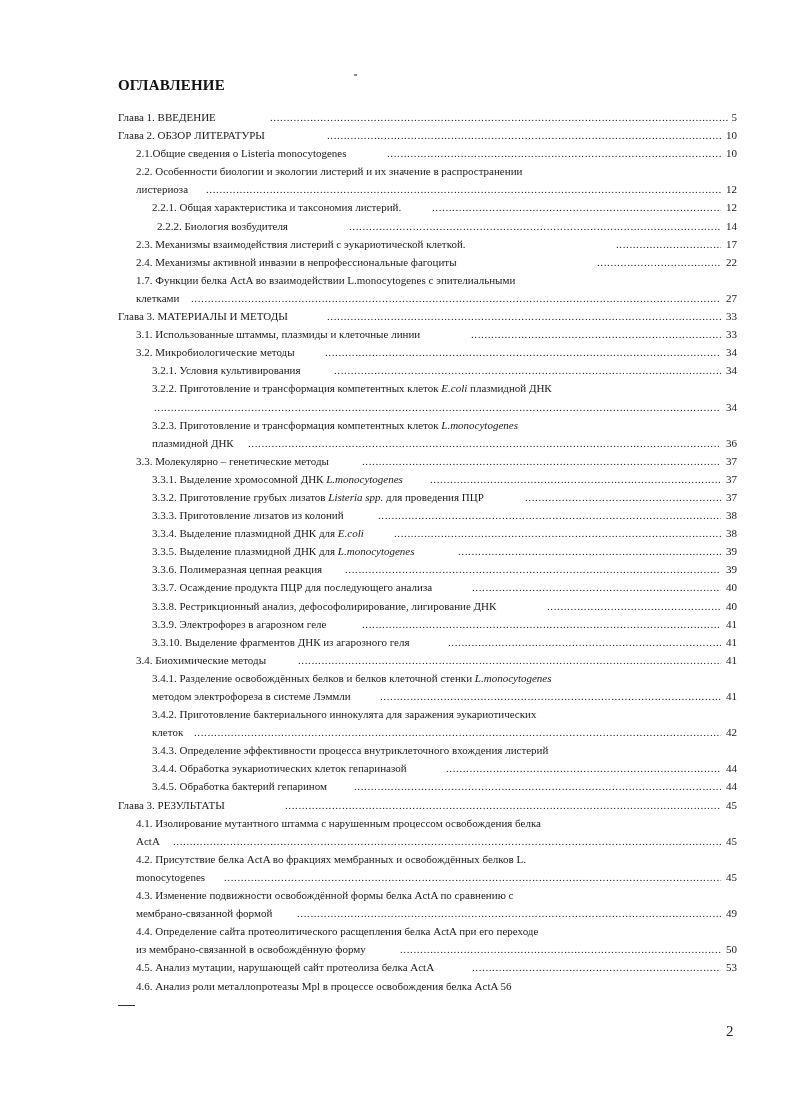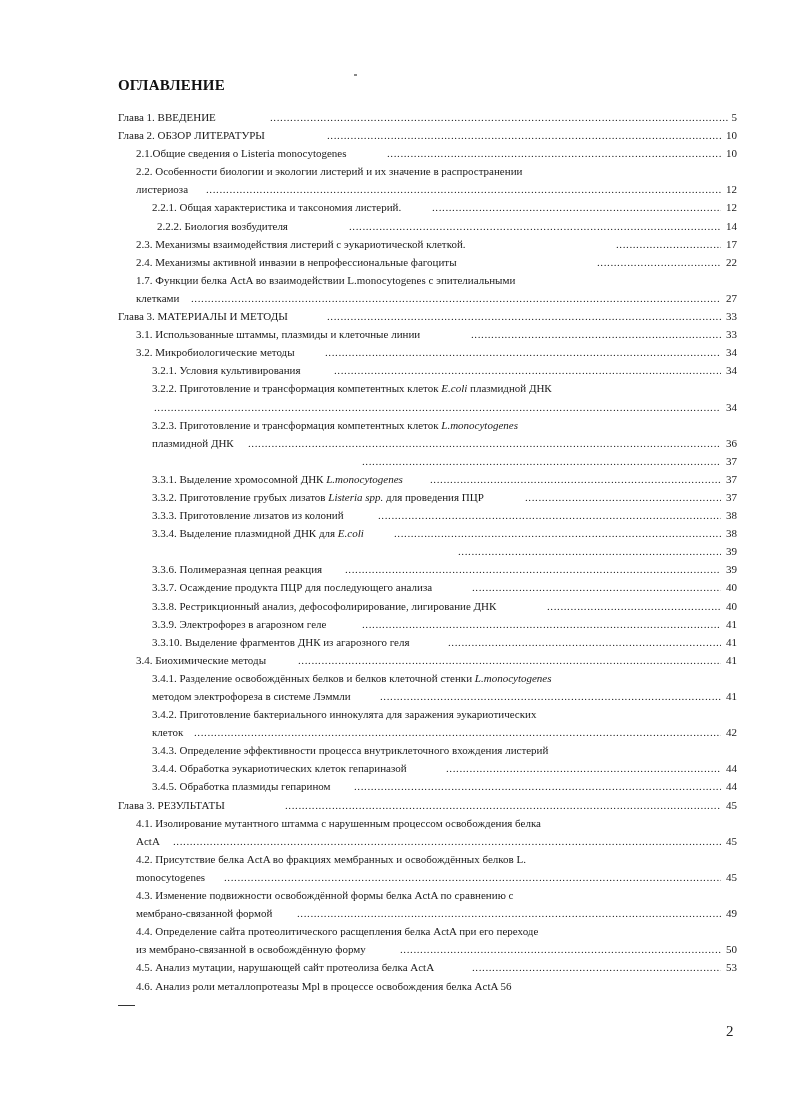--- a/index.html
+++ b/index.html
@@ -132,6 +132,7 @@
       <span class="pg">36</span>
     </div>
     <div class="row">
+      <span class="text" style="left: 136px;">3.3. Молекулярно – генетические методы</span>
       <span class="lead" style="left: 362px; width: 359px;"></span>
       <span class="pg">37</span>
     </div>

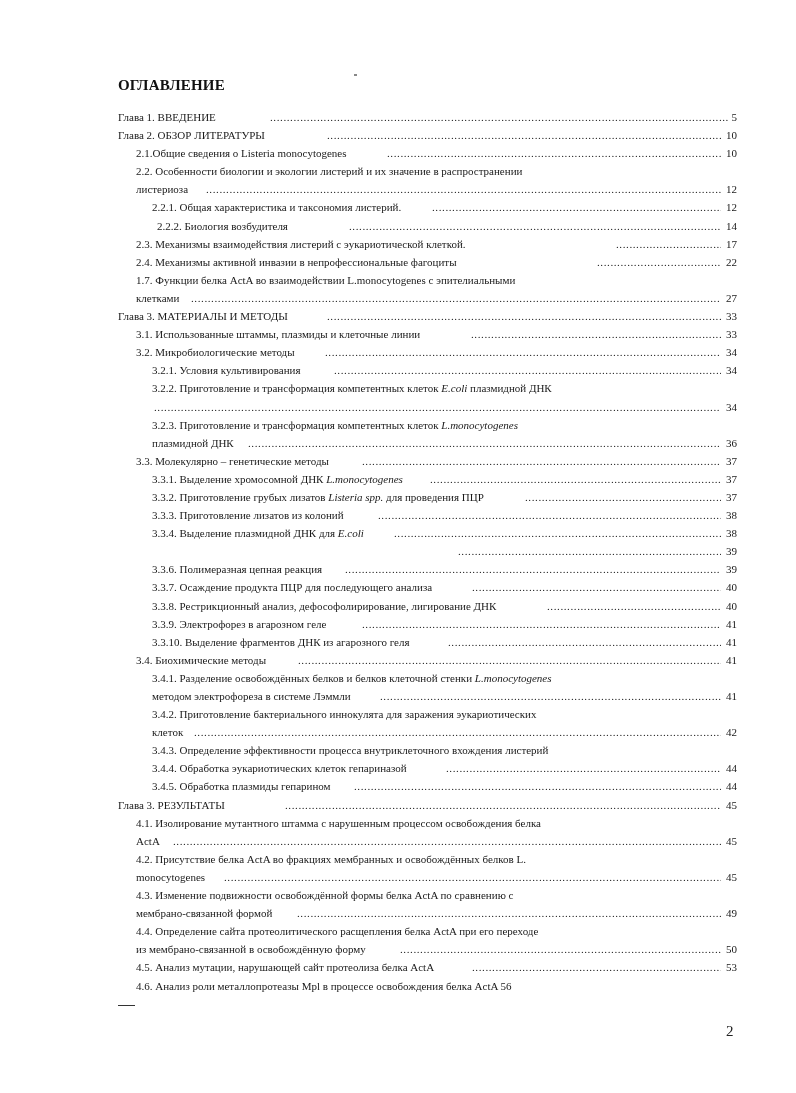--- a/index.html
+++ b/index.html
@@ -157,6 +157,7 @@
       <span class="pg">38</span>
     </div>
     <div class="row">
+      <span class="text" style="left: 152px;">3.3.5. Выделение плазмидной ДНК для <i>L.monocytogenes</i></span>
       <span class="lead" style="left: 458px; width: 263px;"></span>
       <span class="pg">39</span>
     </div>

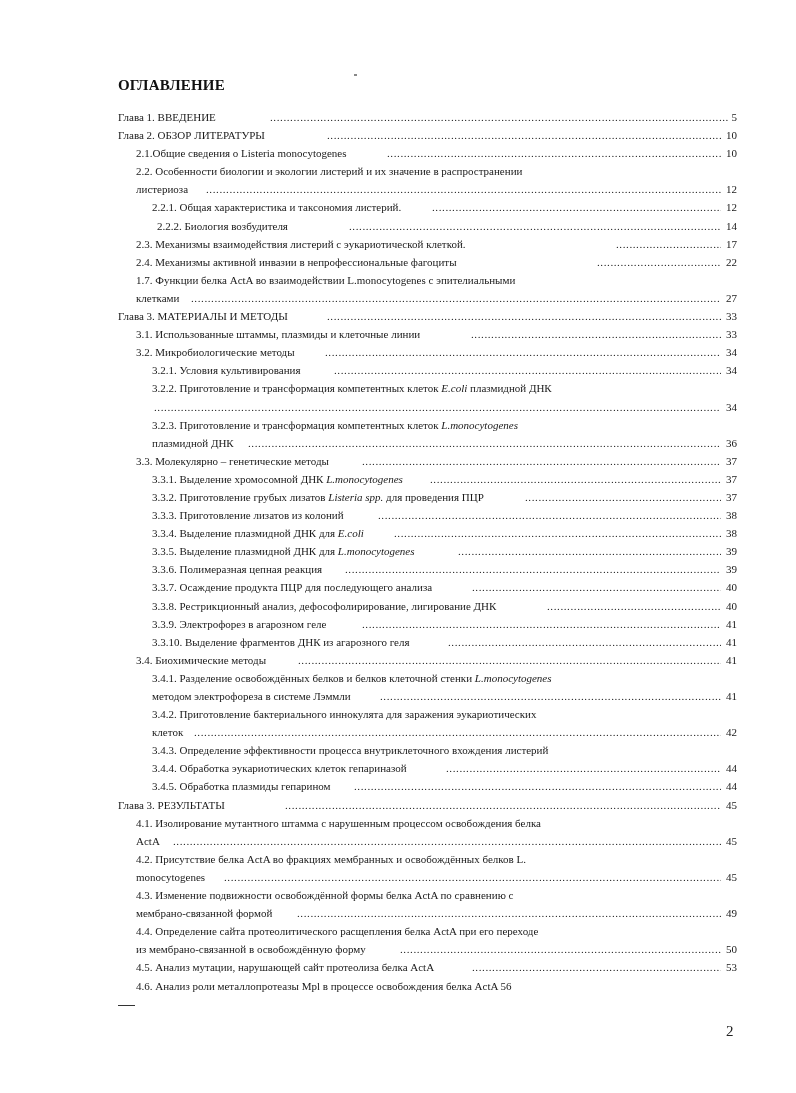--- a/index.html
+++ b/index.html
@@ -216,7 +216,7 @@
       <span class="pg">44</span>
     </div>
     <div class="row">
-      <span class="text" style="left: 152px;">3.4.5. Обработка плазмиды гепарином</span>
+      <span class="text" style="left: 152px;">3.4.5. Обработка бактерий гепарином</span>
       <span class="lead" style="left: 354px; width: 367px;"></span>
       <span class="pg">44</span>
     </div>

